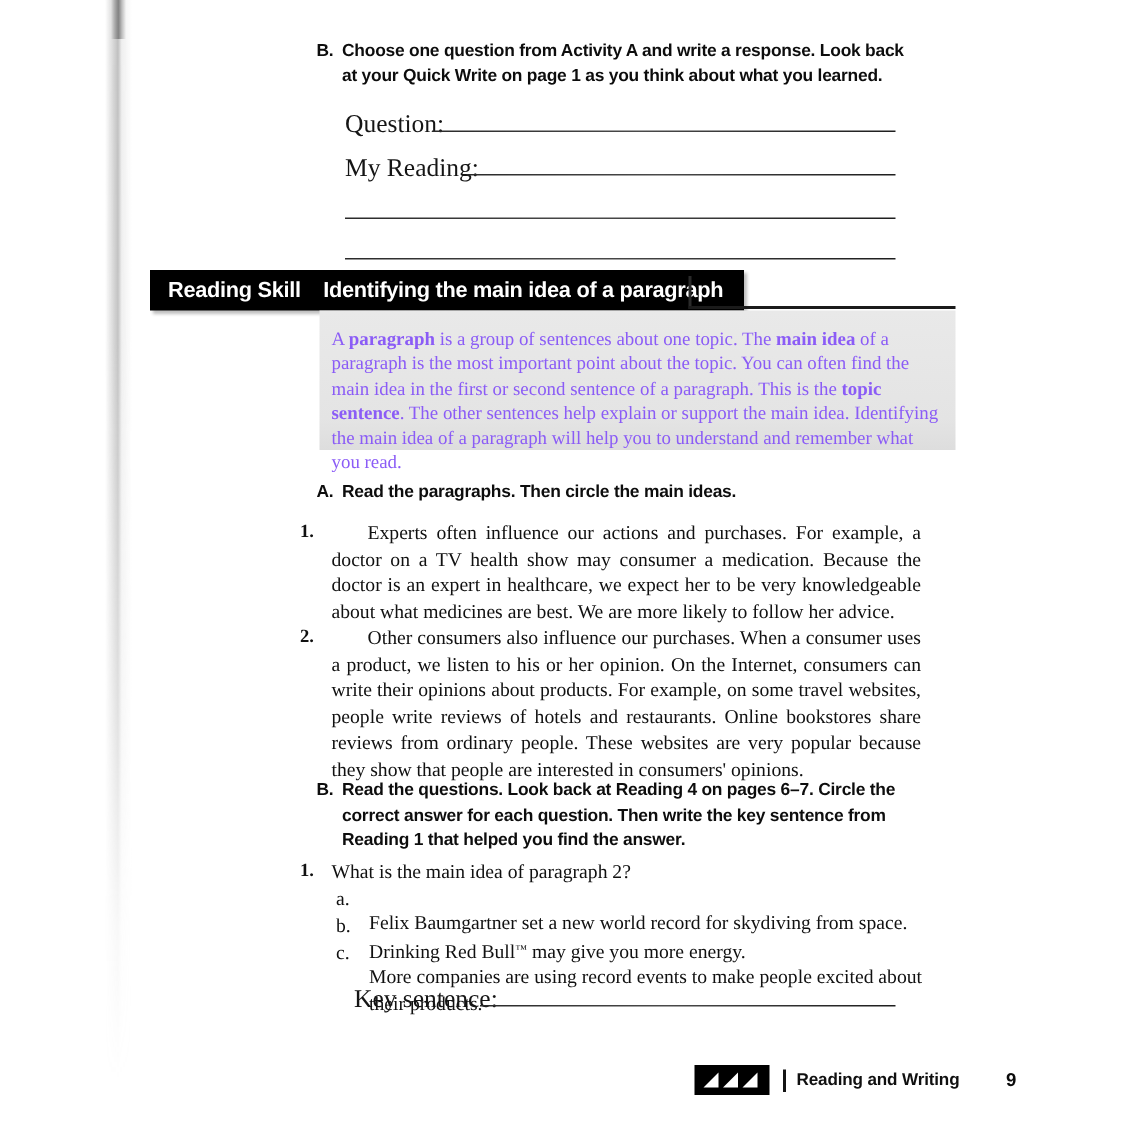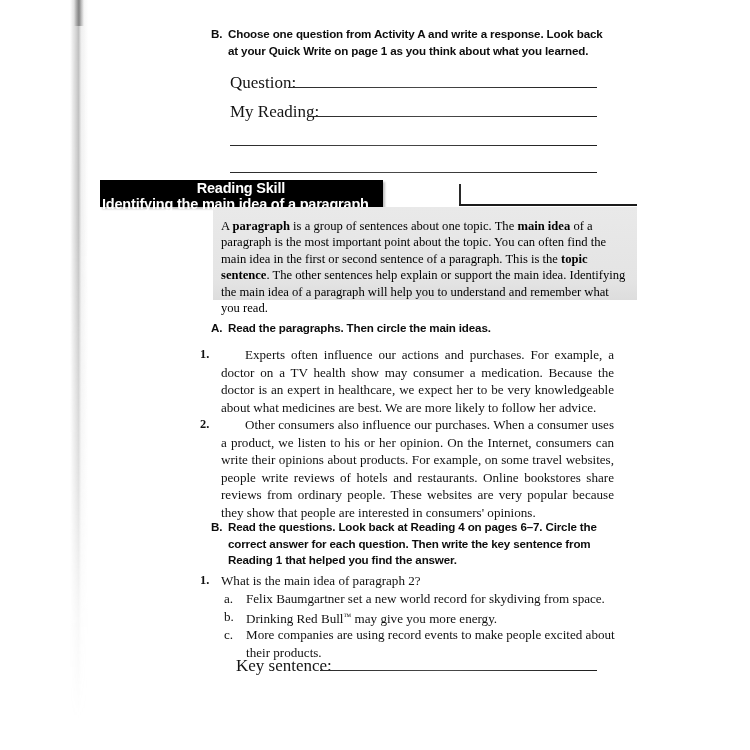--- a/index.html
+++ b/index.html
@@ -107,7 +107,6 @@
     display: flex;
     align-items: center;
     box-shadow: 2px 2px 2px rgba(0,0,0,0.25);
-    flex-direction: column;
   }
   .skill-banner .skill-tag {
     font-family: "Liberation Sans", "DejaVu Sans", sans-serif;

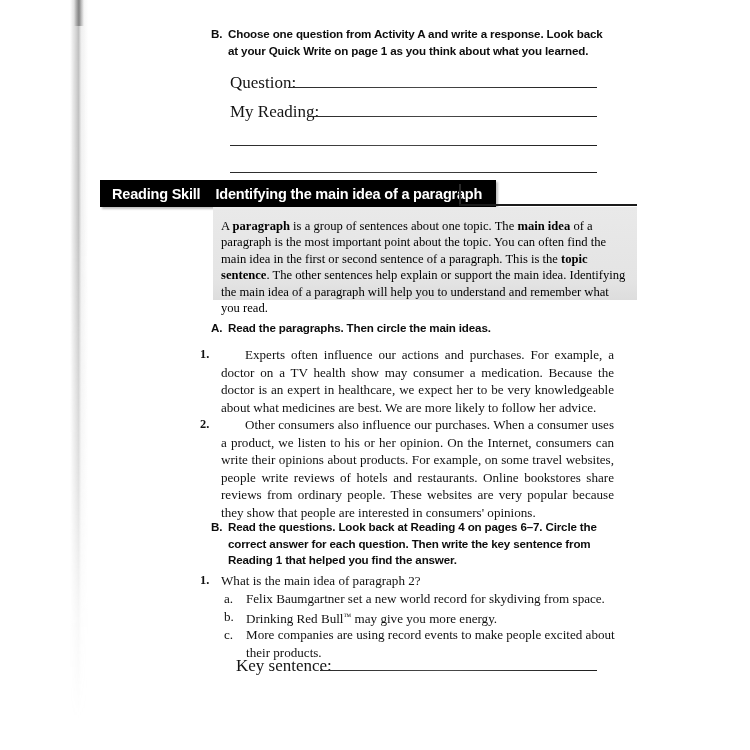--- a/index.html
+++ b/index.html
@@ -161,7 +161,7 @@
     font-family: "Liberation Serif", "DejaVu Serif", serif;
     font-size: 12.6px;
     line-height: 16.4px;
-    color: #000000;
+    color: #8b5cf6;
   }
   .skill-box-text b { font-weight: bold; }
 

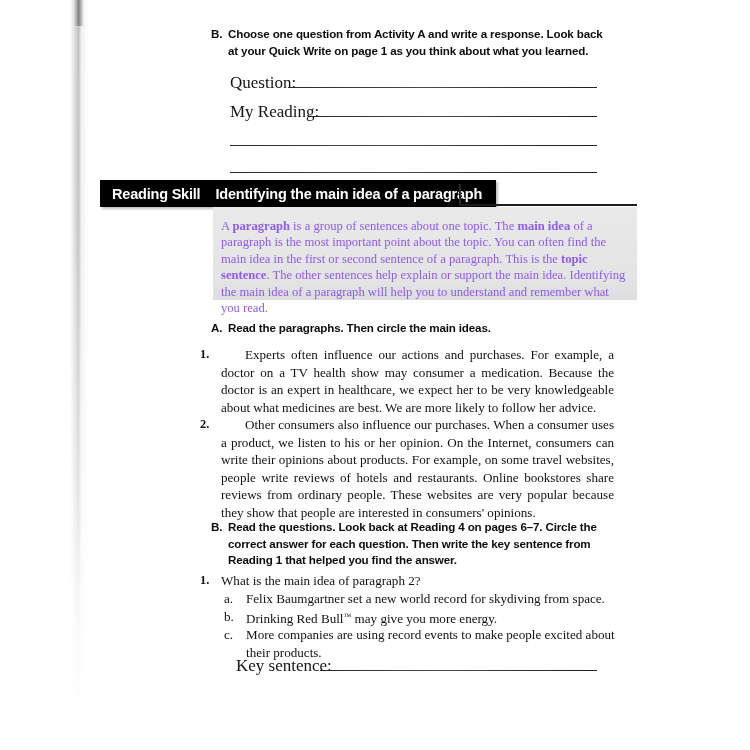--- a/index.html
+++ b/index.html
@@ -215,7 +215,7 @@
     left: 0;
     top: 0;
   }
-  .choice .ctext { display: block; padding-left: 22px; }
+  .choice .ctext { display: block; padding-left: 22px; margin-top: 16px; }
   .choice sup {
     font-size: 8px;
     vertical-align: 0.45em;

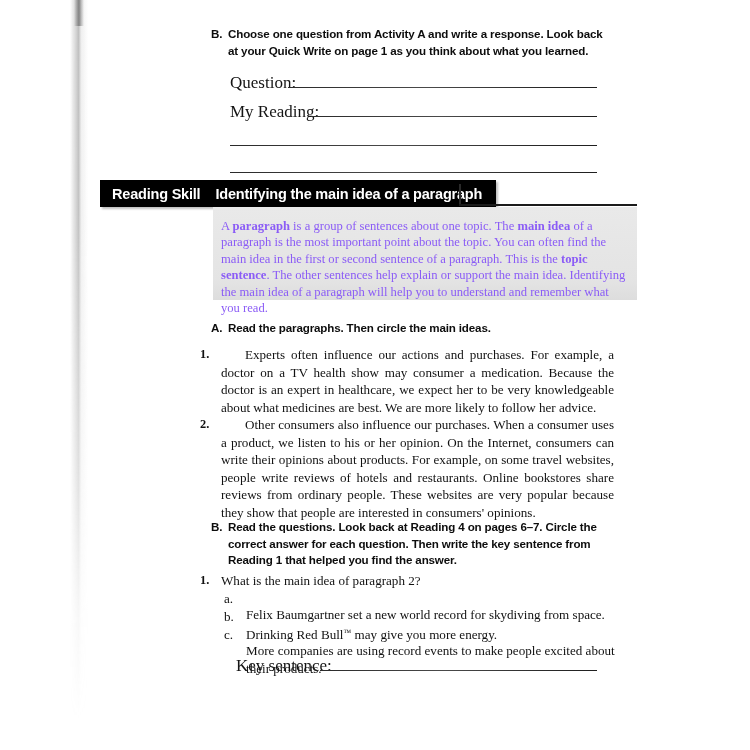--- a/index.html
+++ b/index.html
@@ -347,6 +347,16 @@
     <span class="field-label" style="left:236px; top:656px;">Key sentence:</span>
     <div class="rule soft" style="left:320px; top:670px; width:277px;"></div>
 
+    <div class="footer">
+      <span class="footer-logo">
+        <span class="tri t1"></span>
+        <span class="tri t2"></span>
+        <span class="tri t3"></span>
+      </span>
+      <span class="footer-sep"></span>
+      <span class="footer-text">Reading and Writing</span>
+      <span class="footer-page">9</span>
+    </div>
 
   </div>
 </div>

